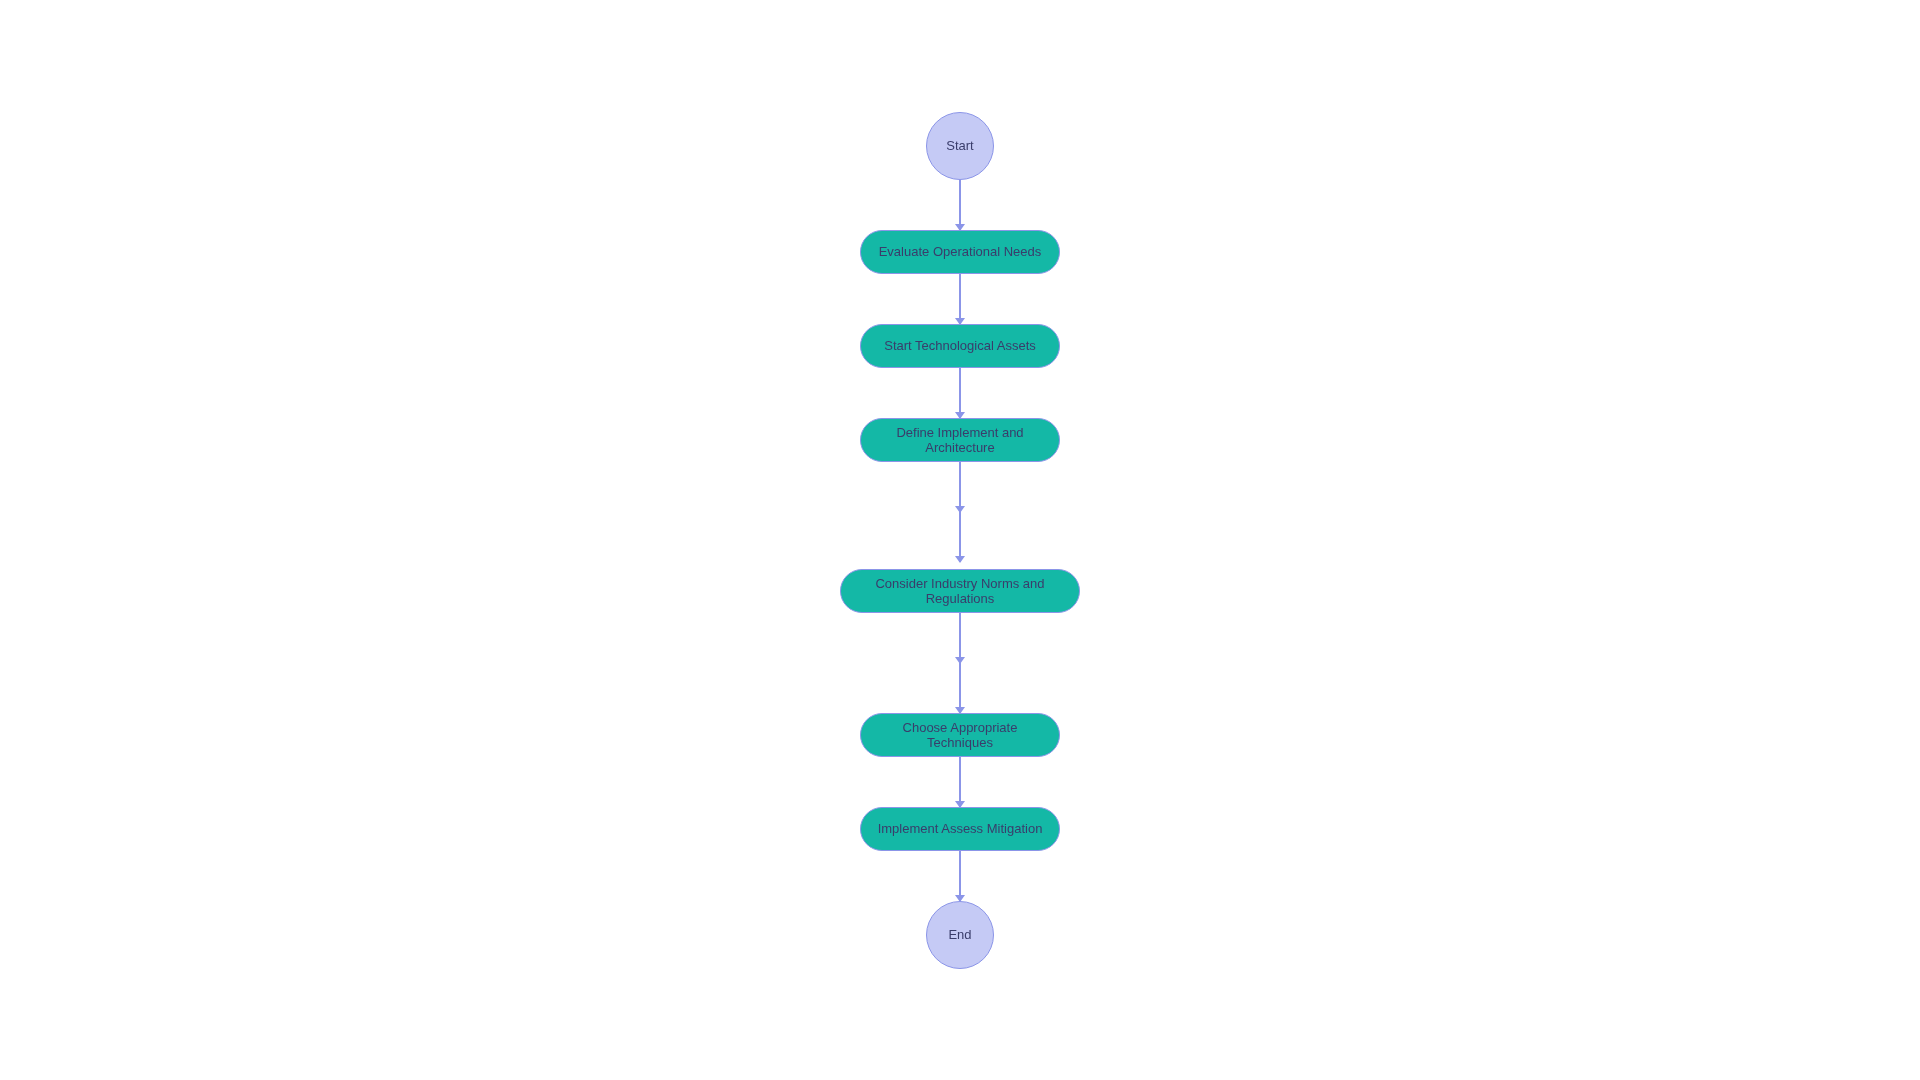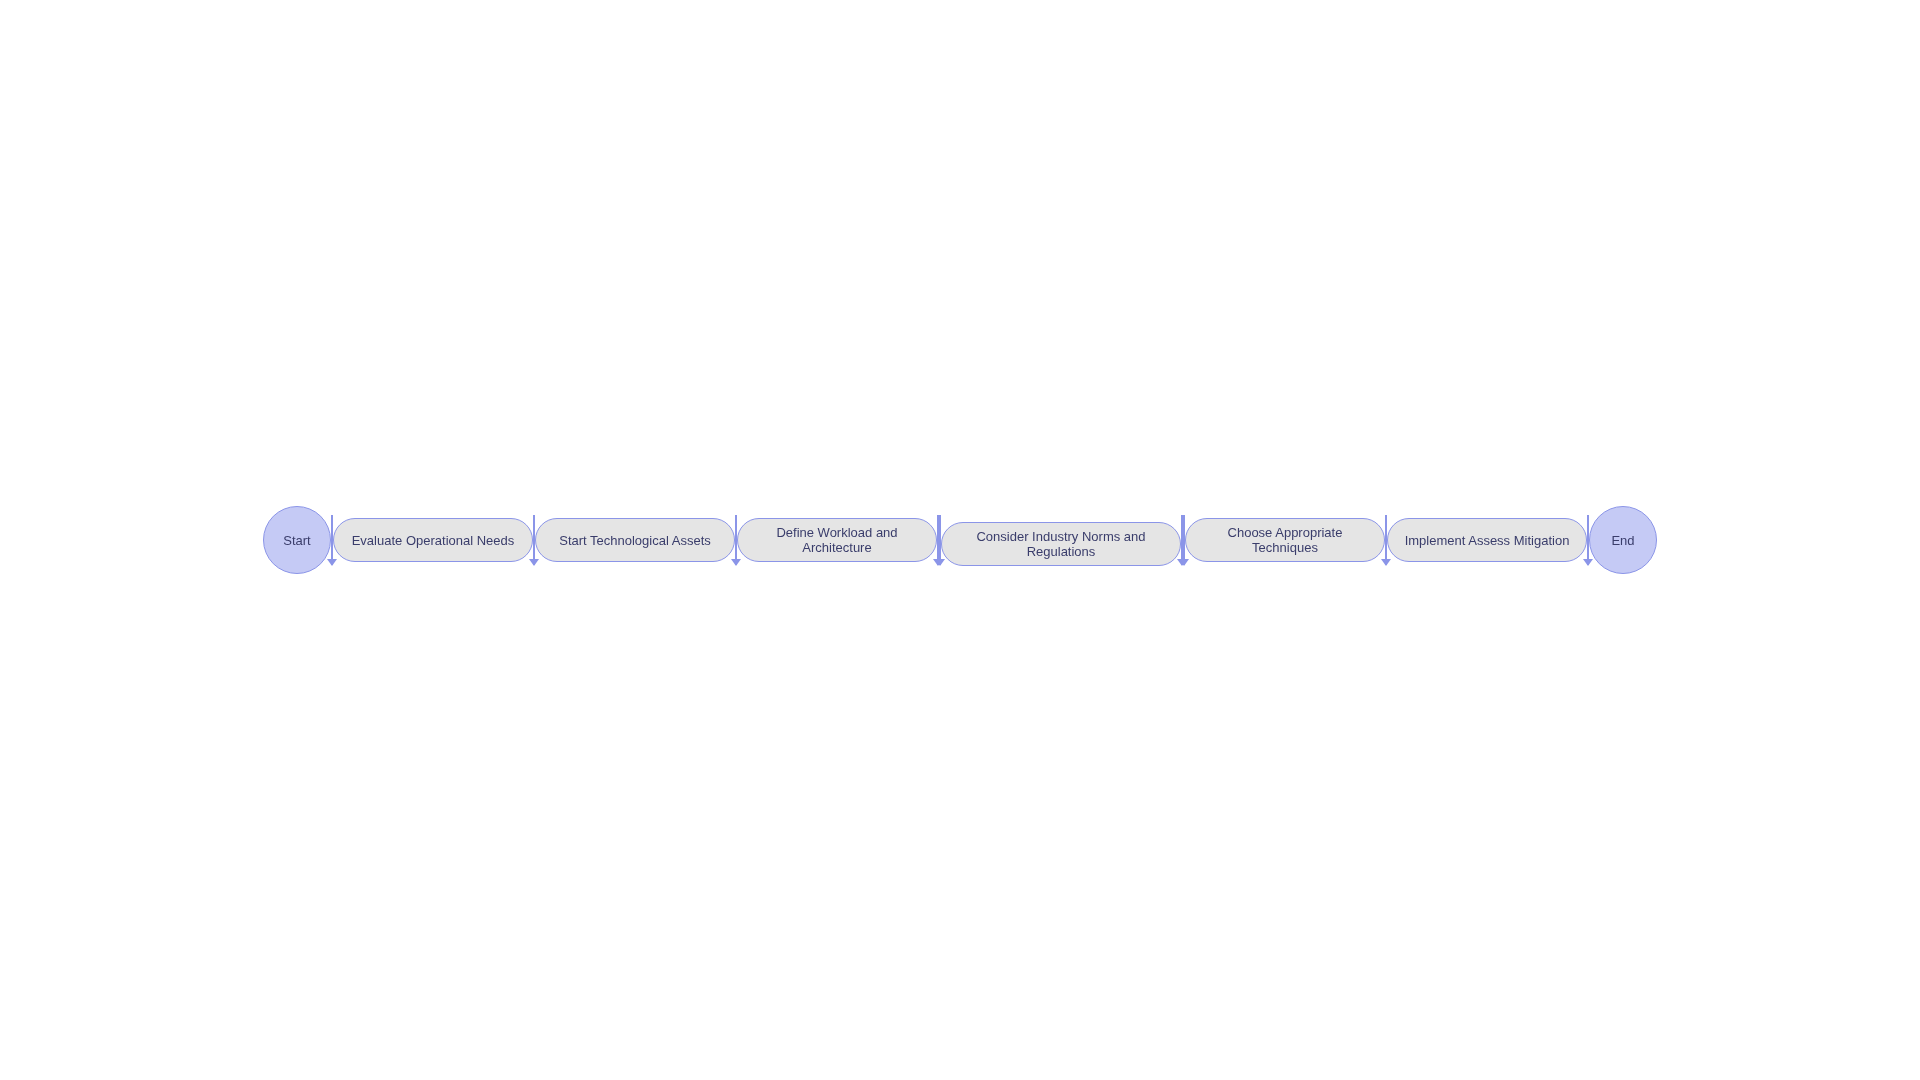--- a/index.html
+++ b/index.html
@@ -21,7 +21,7 @@
 
     .flowchart-container {
       display: flex;
-      flex-direction: row;
+      flex-direction: column;
       align-items: center;
       gap: 0;
       position: relative;

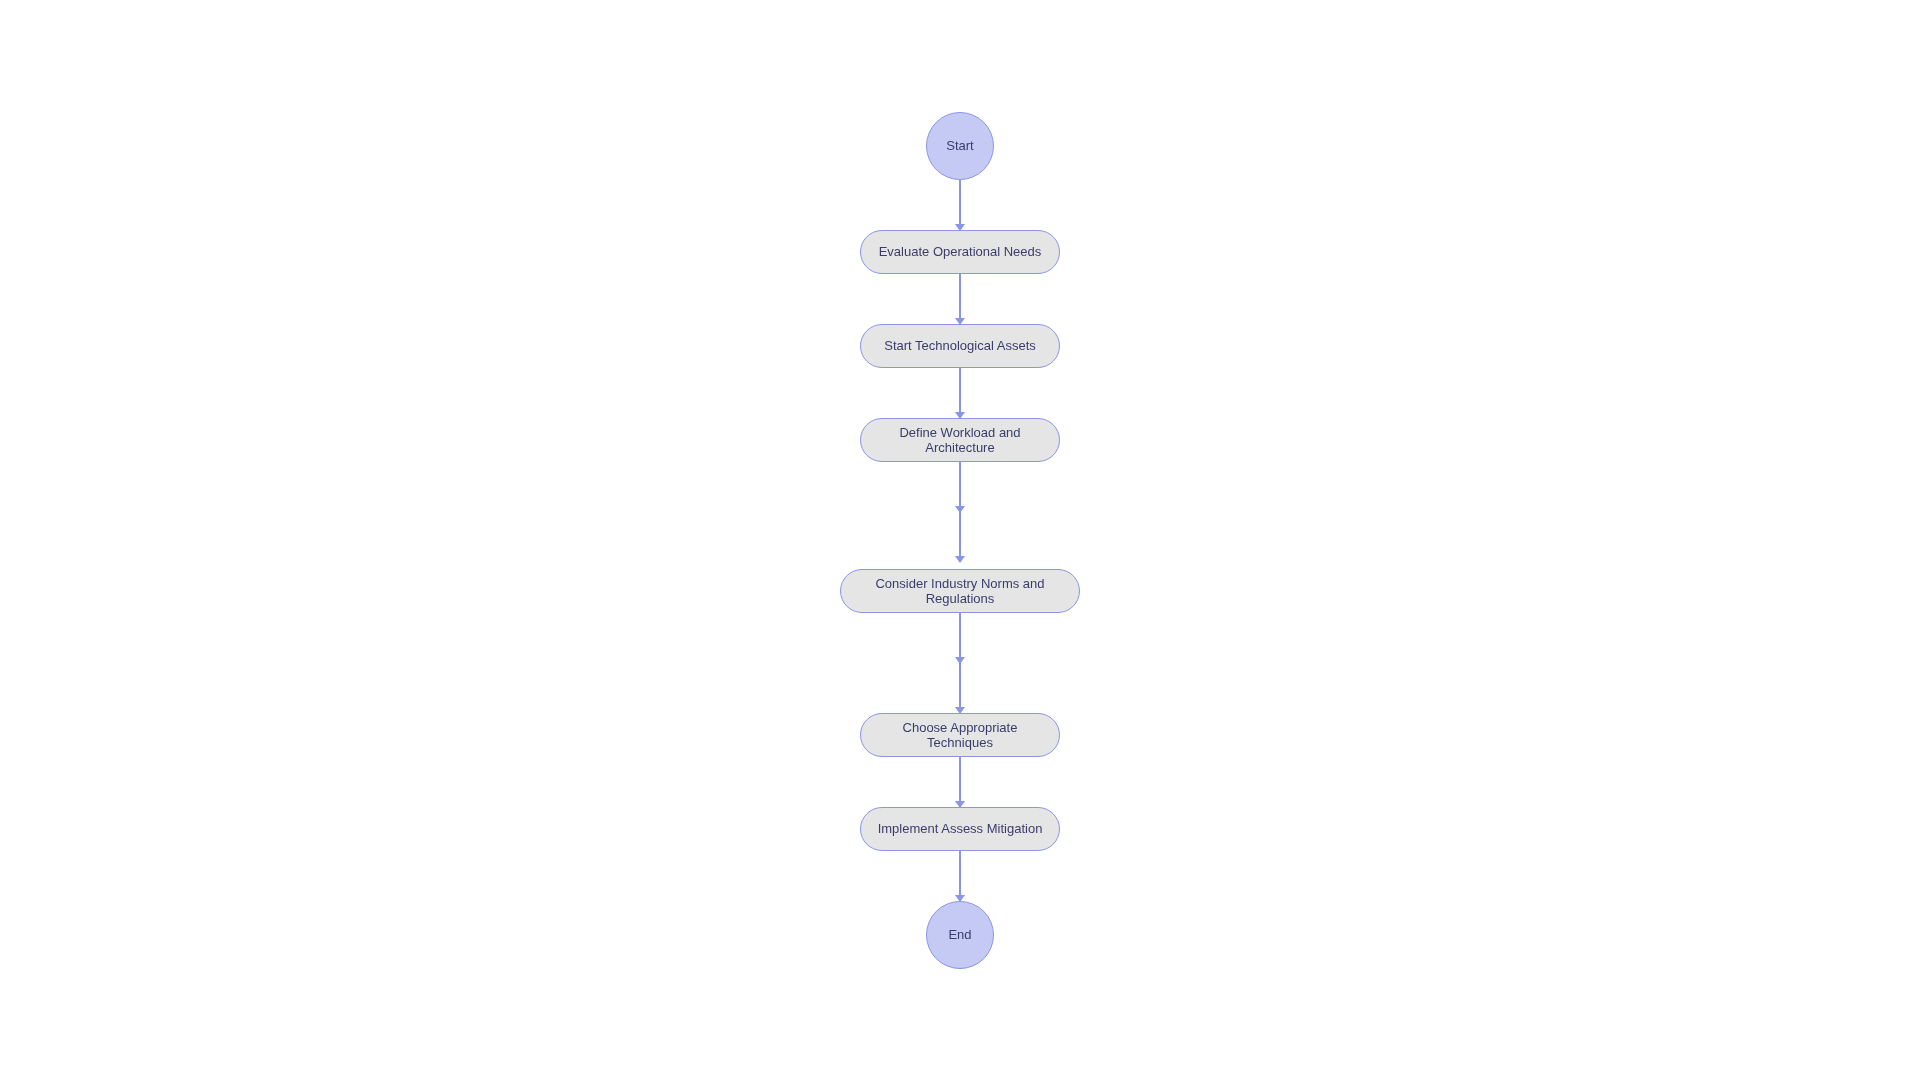--- a/index.html
+++ b/index.html
@@ -46,7 +46,7 @@
     }
 
     .node-rect {
-      background: #e5e5e5;
+      background: #14b8a6;
       border: 1.5px solid #8b95e8;
       border-radius: 22px;
       width: 200px;

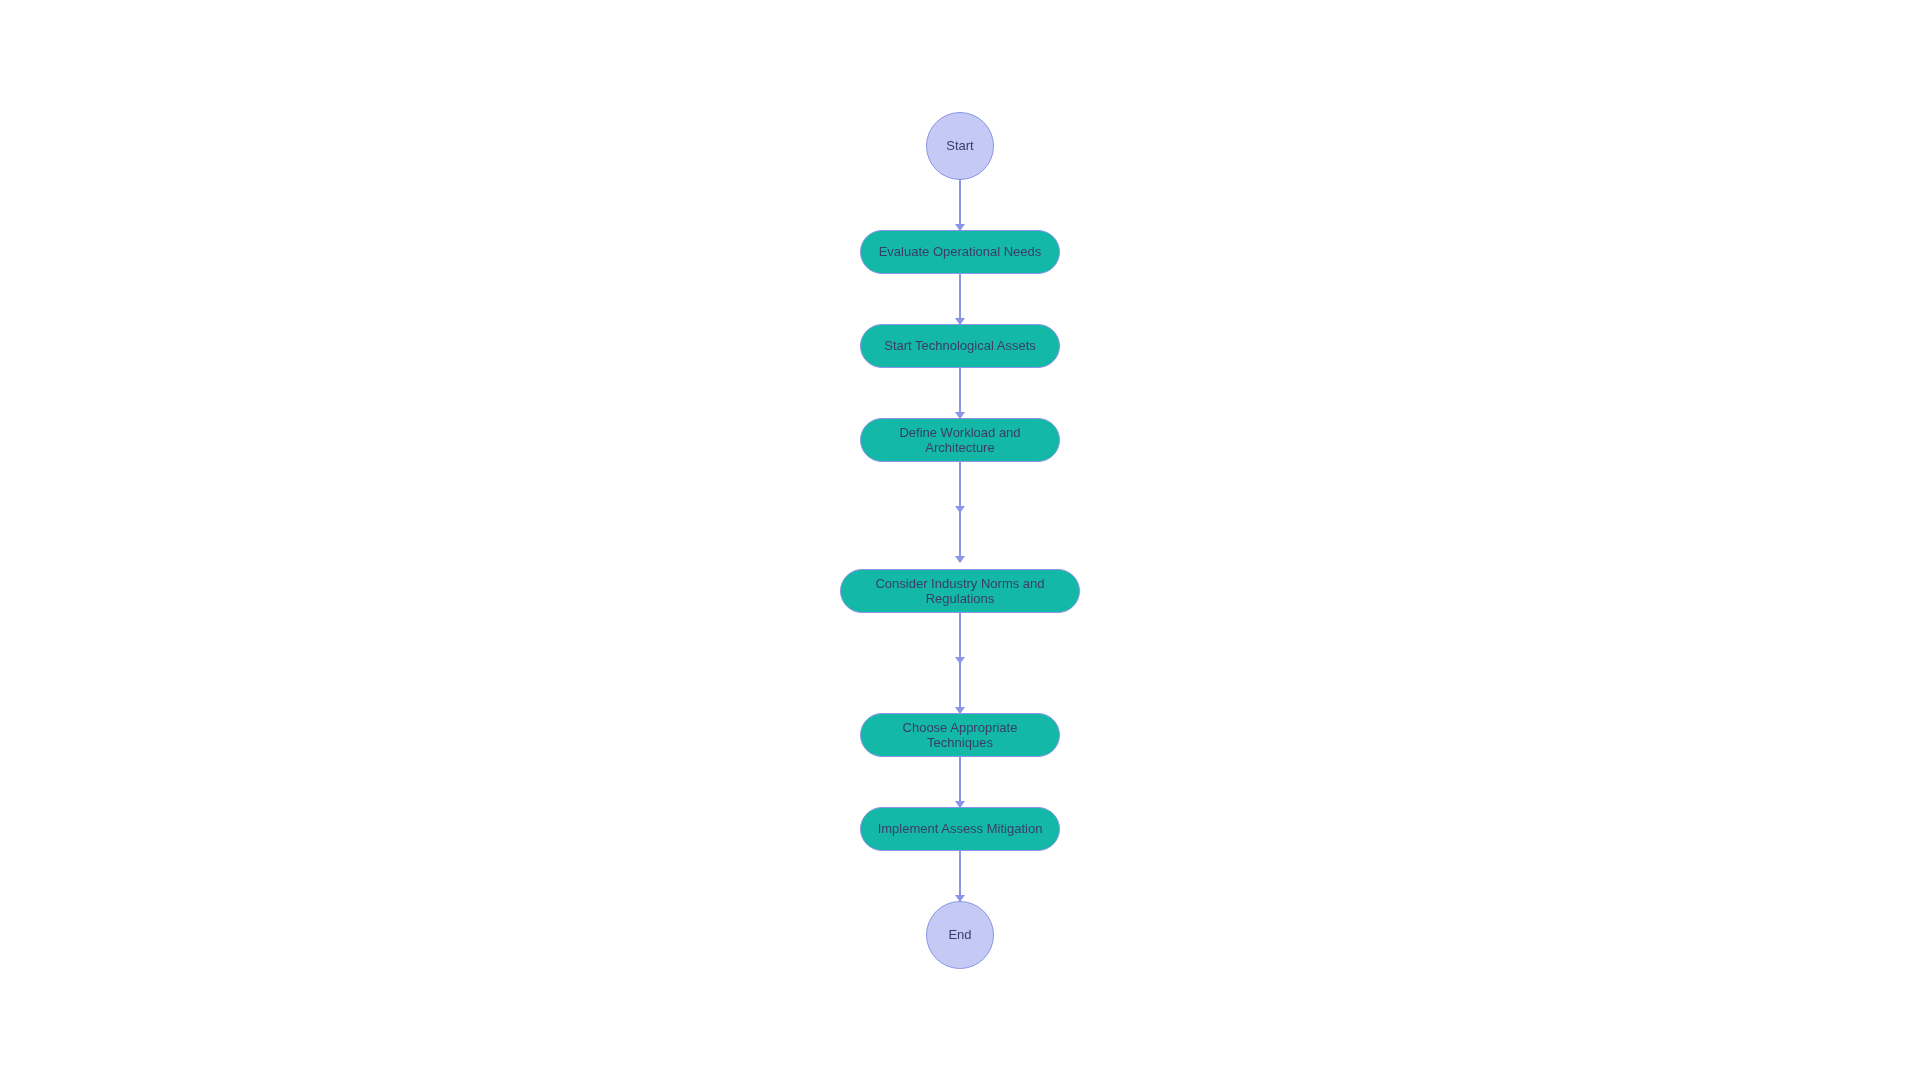--- a/index.html
+++ b/index.html
@@ -108,7 +108,7 @@
   <div class="connector" style="height:50px;"></div>
 
   <div class="node-rect">
-    <span>Define Workload and Architecture</span>
+    <span>Define Implement and Architecture</span>
   </div>
 
   <div class="connector" style="height:50px;"></div>

